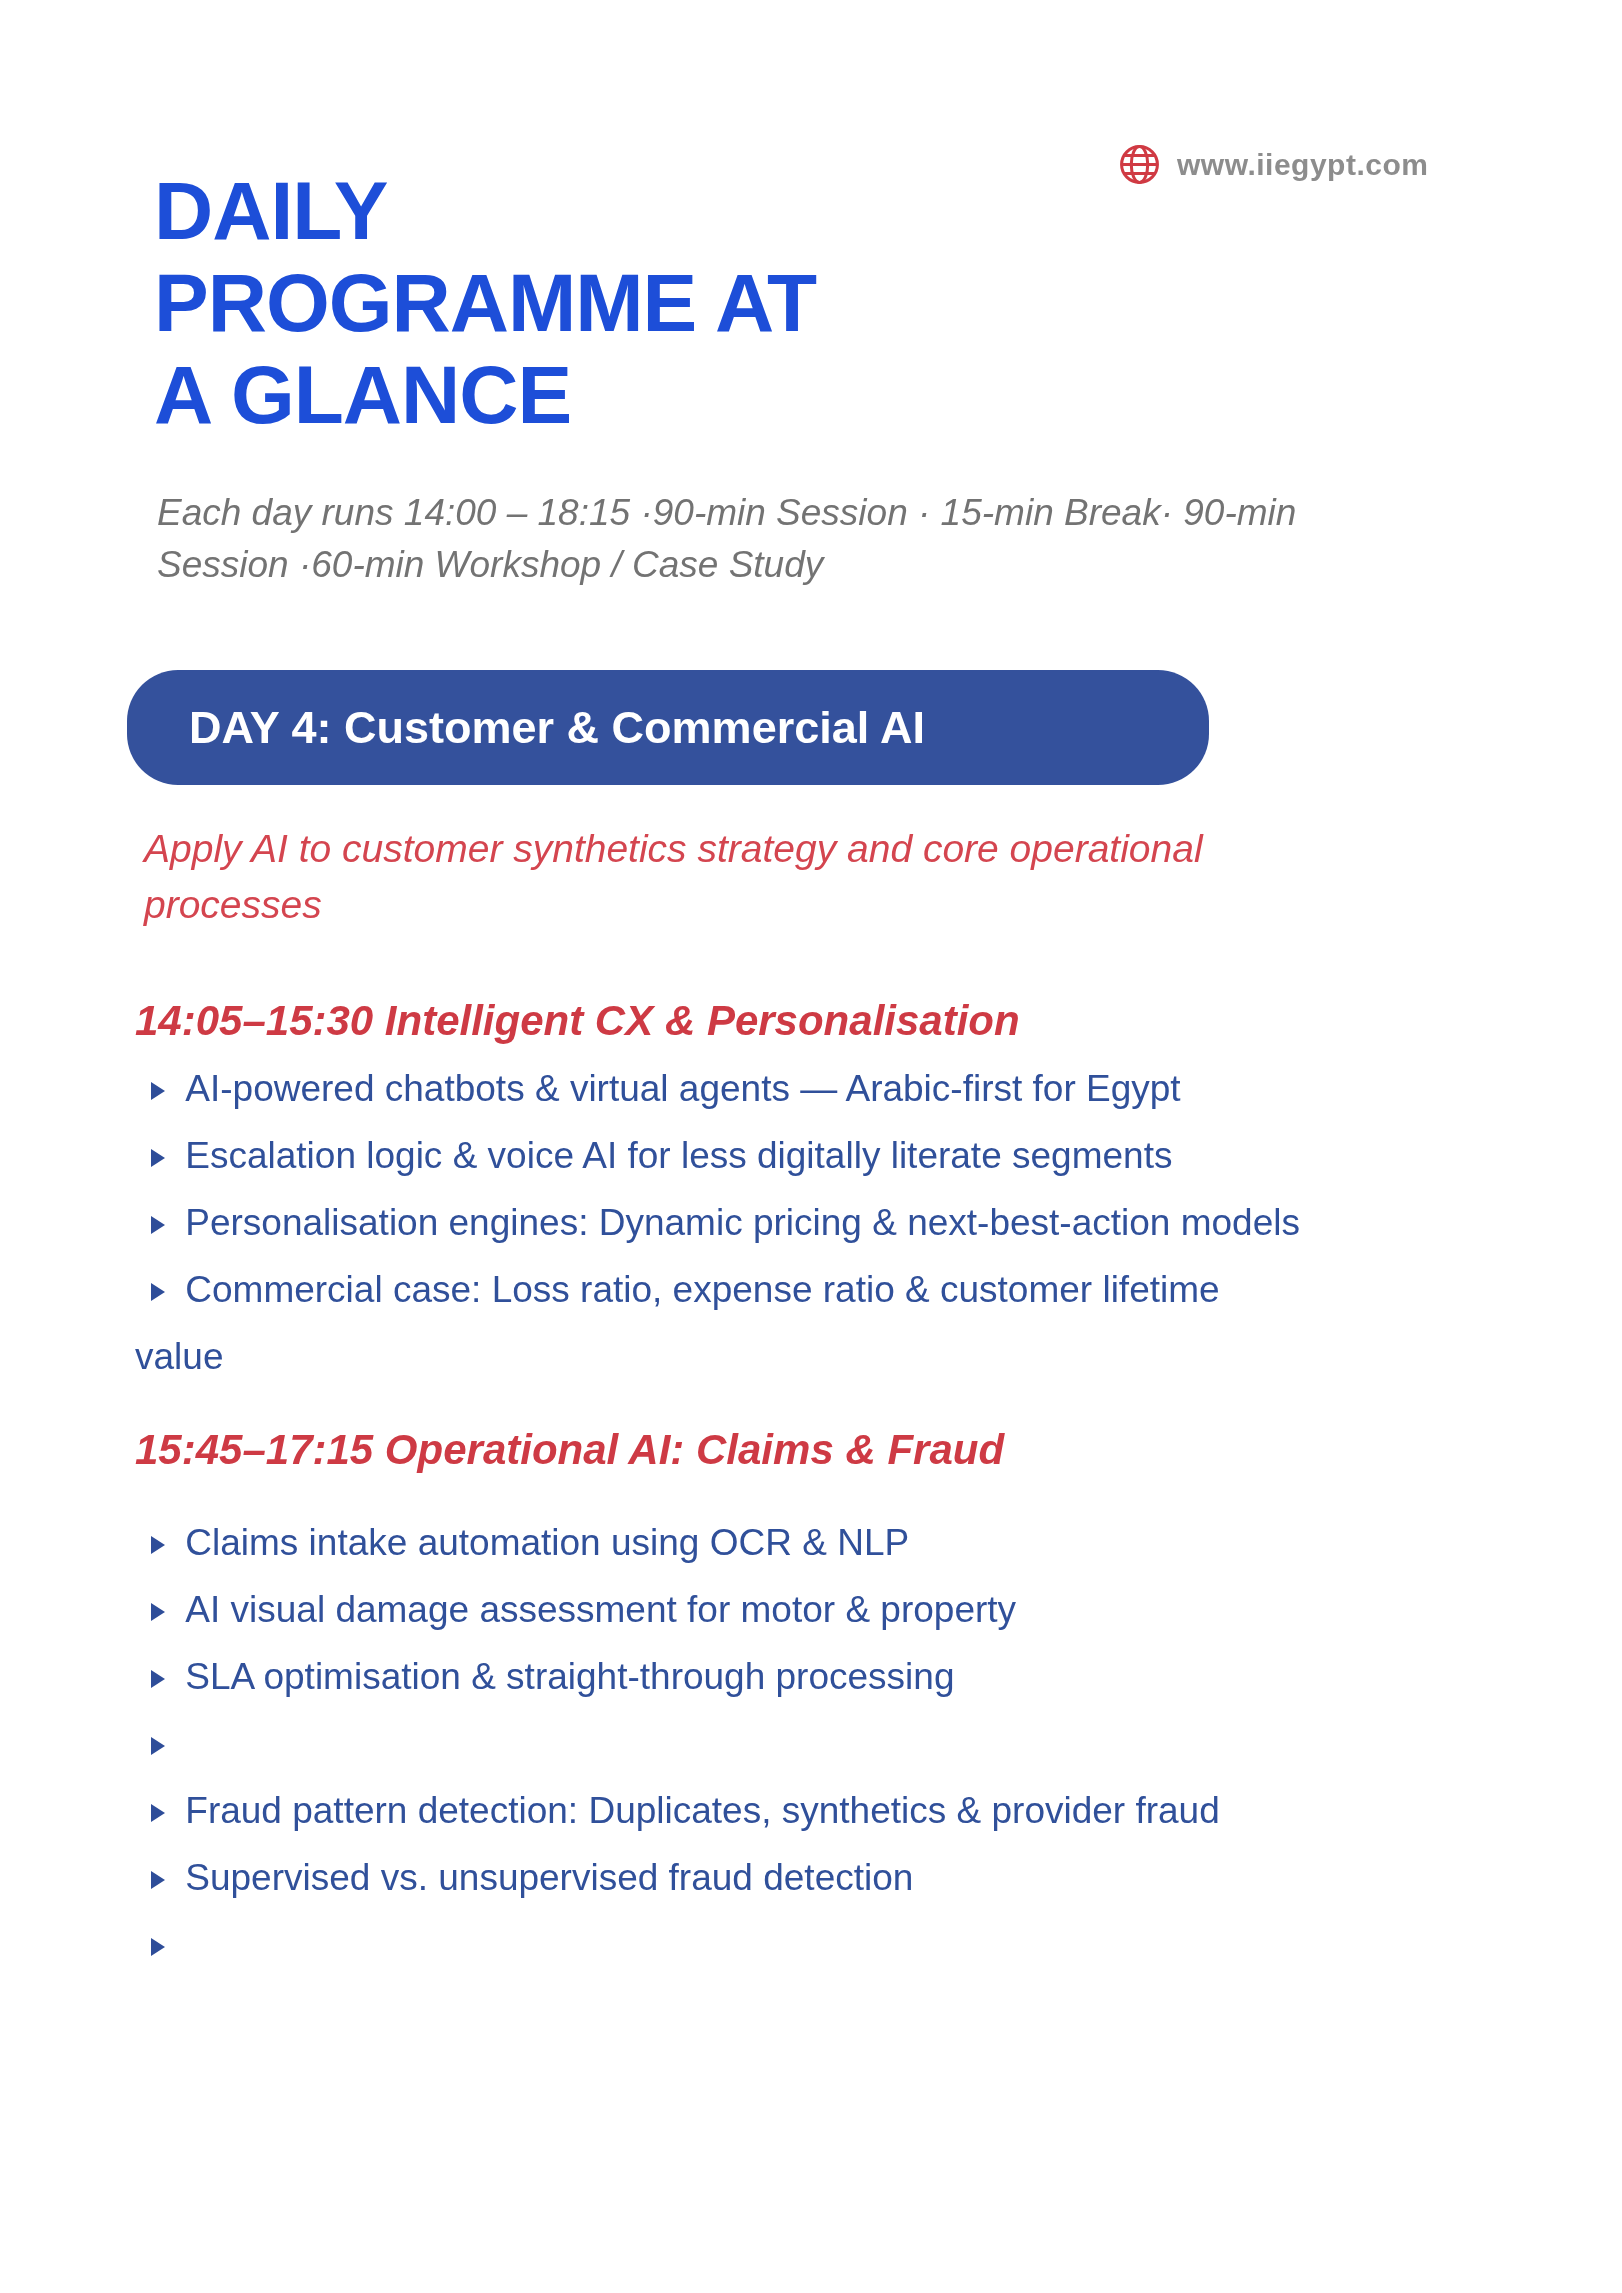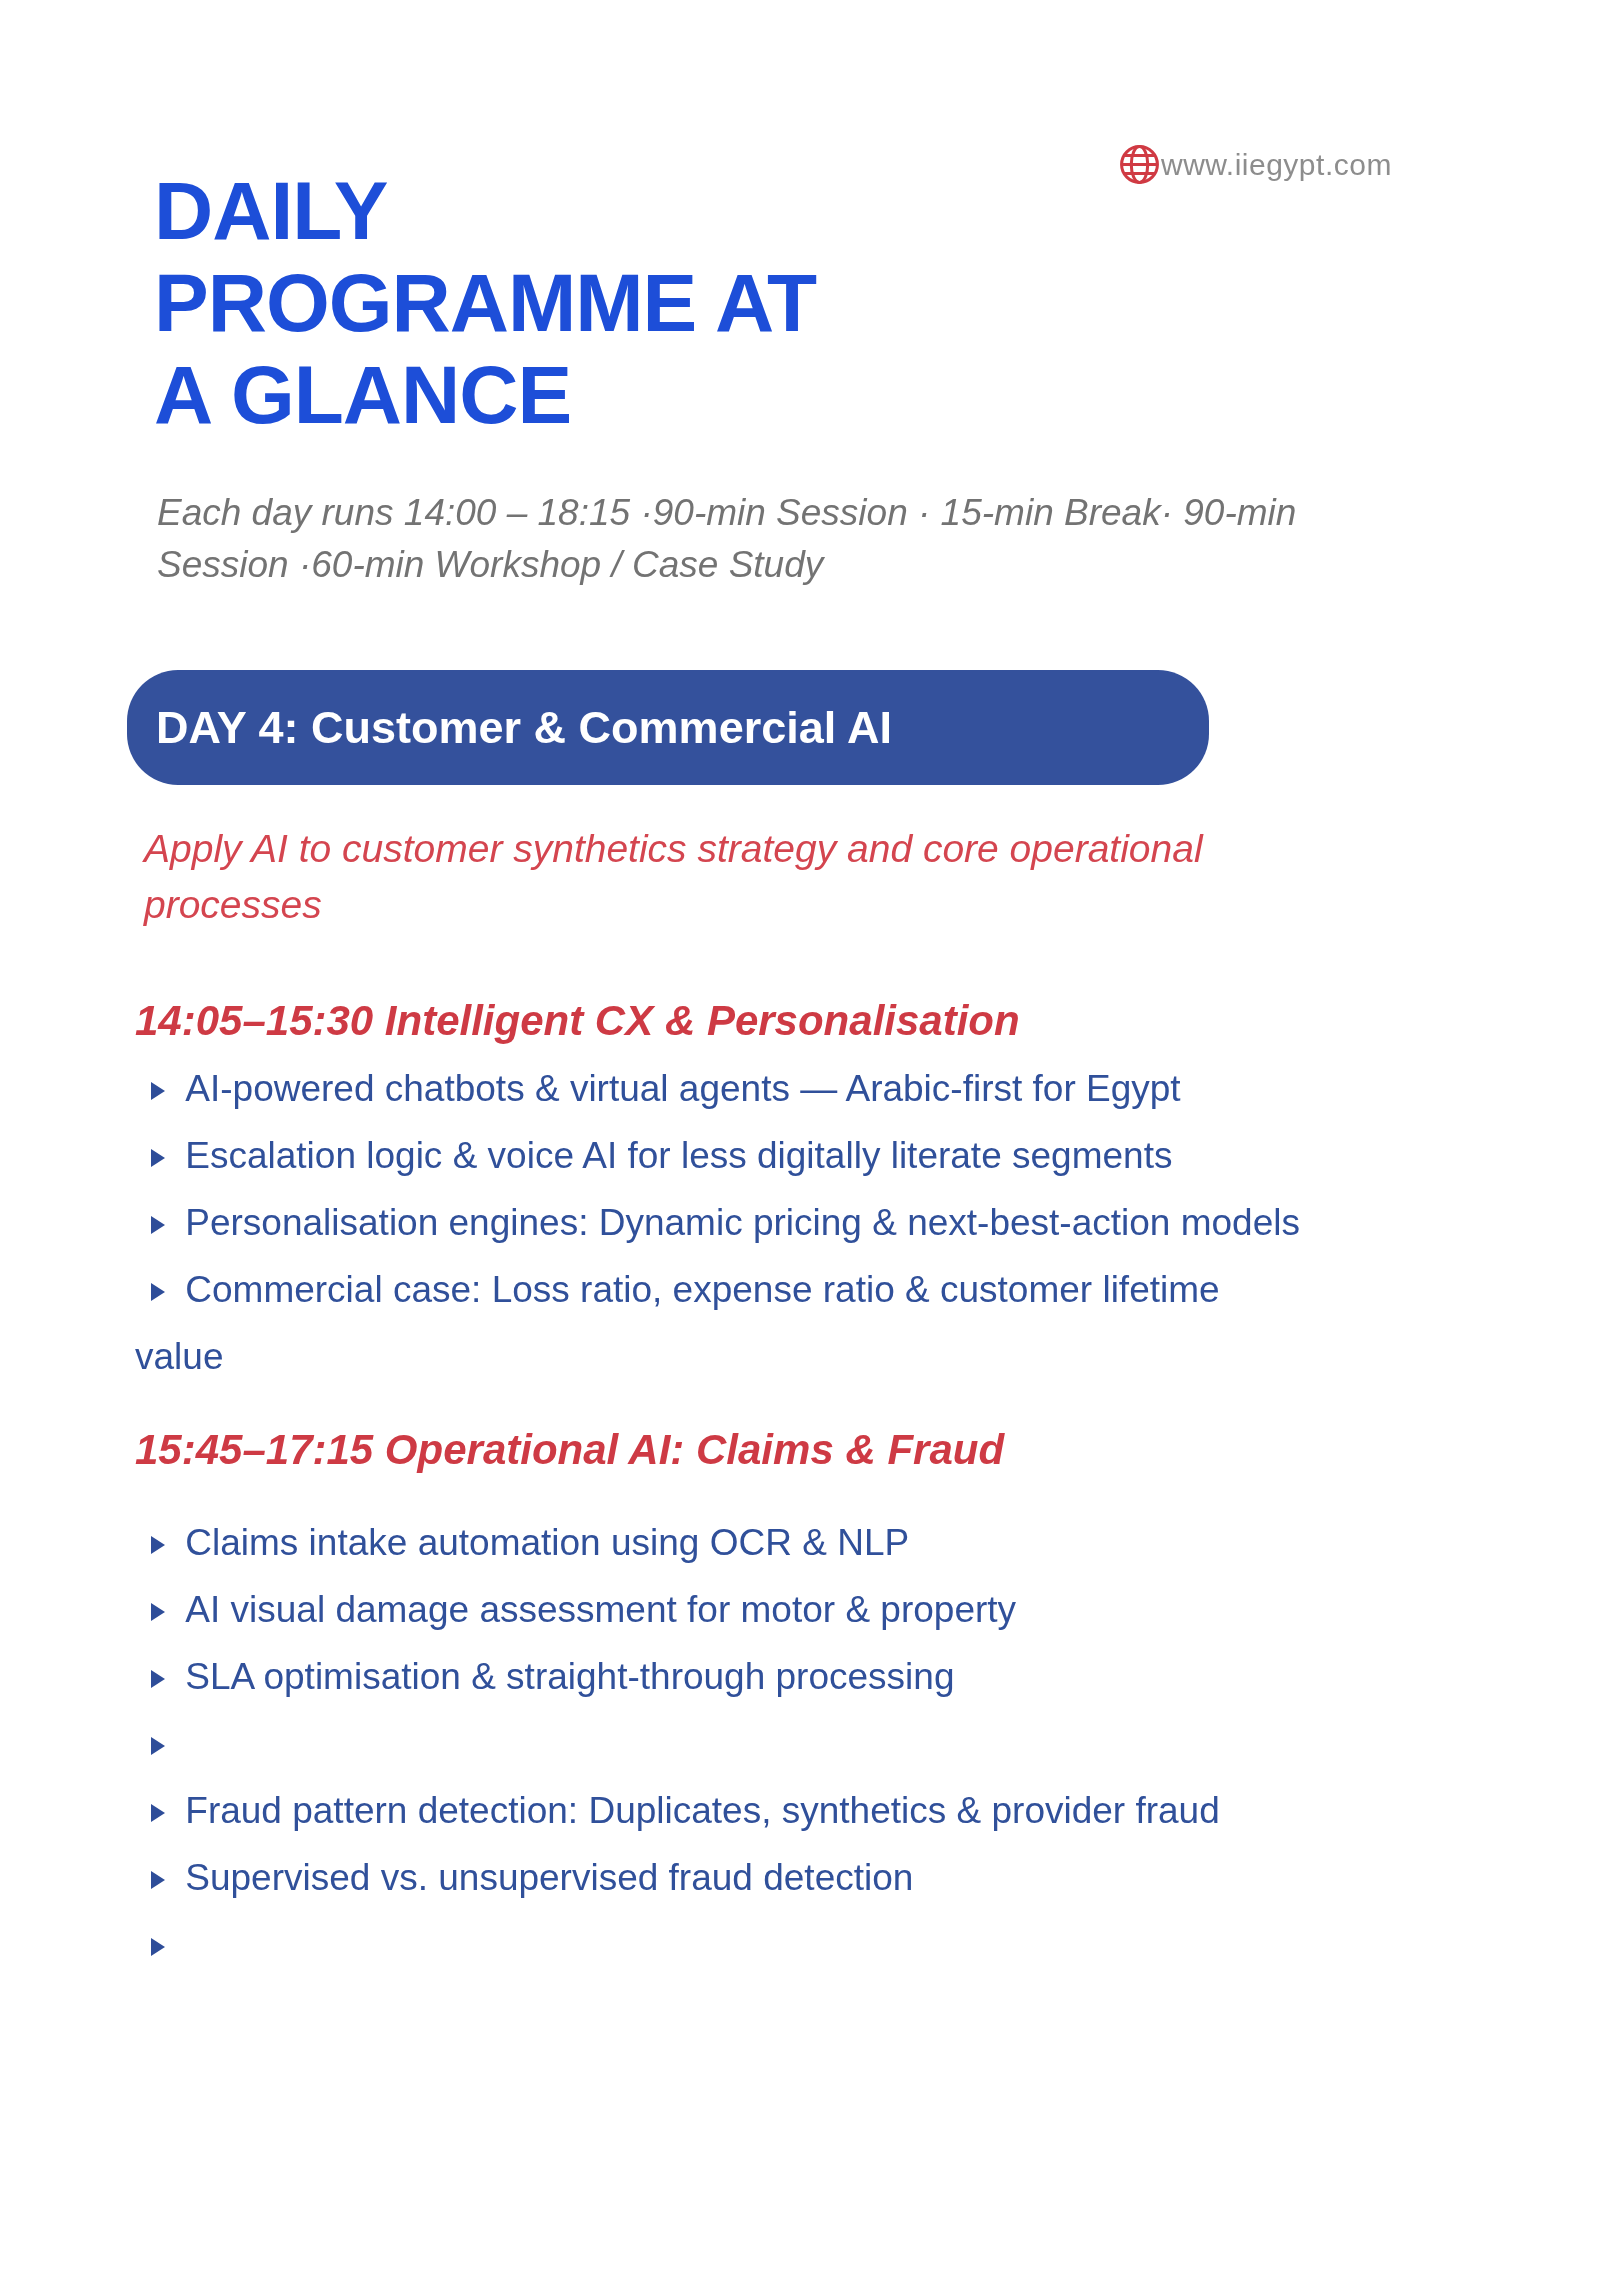--- a/index.html
+++ b/index.html
@@ -14,7 +14,7 @@
   
   .site {
     position: absolute; left: 1118px; top: 143px;
-    display: flex; align-items: center; gap: 0;
+    display: flex; align-items: center; gap: 16px; font-weight: bold;
   }
   .site svg { display: block; }
   .site-url {

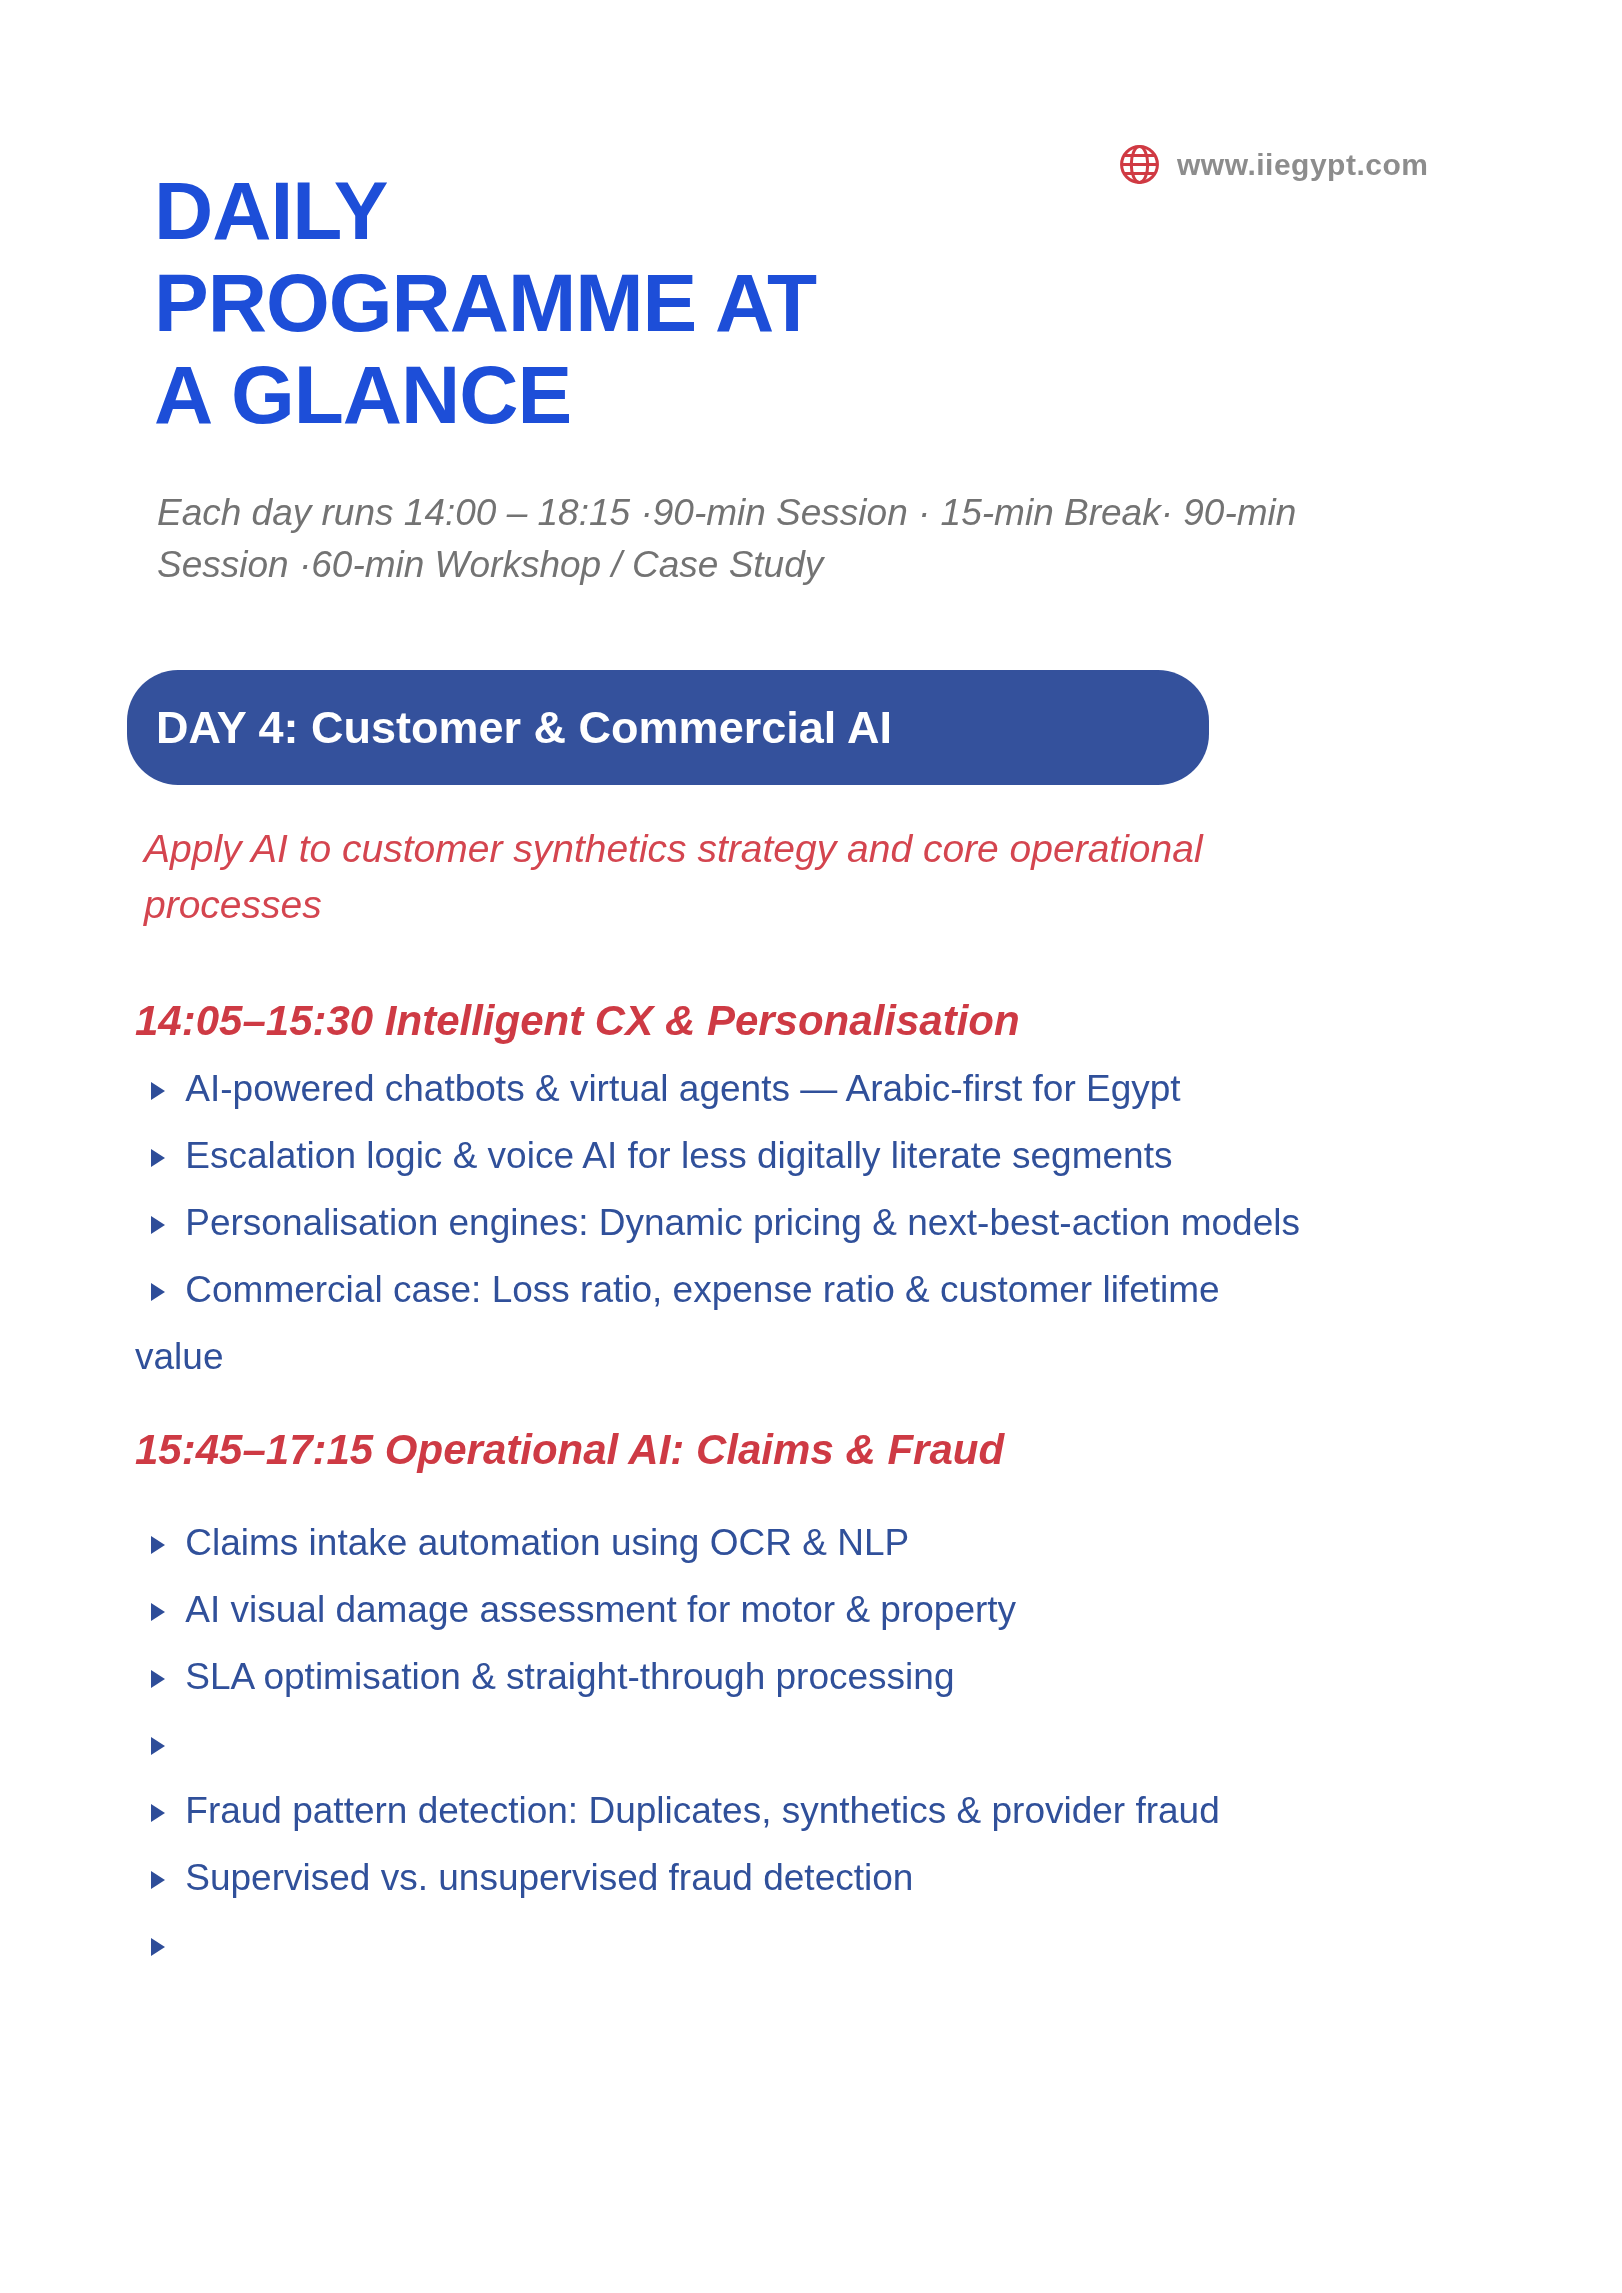--- a/index.html
+++ b/index.html
@@ -46,7 +46,7 @@
   }
   .banner-label {
     color: #ffffff; font-weight: bold; font-size: 45px;
-    padding-left: 29px; letter-spacing: 0px; white-space: nowrap;
+    padding-left: 62px; letter-spacing: 0px; white-space: nowrap;
   }
 
   

